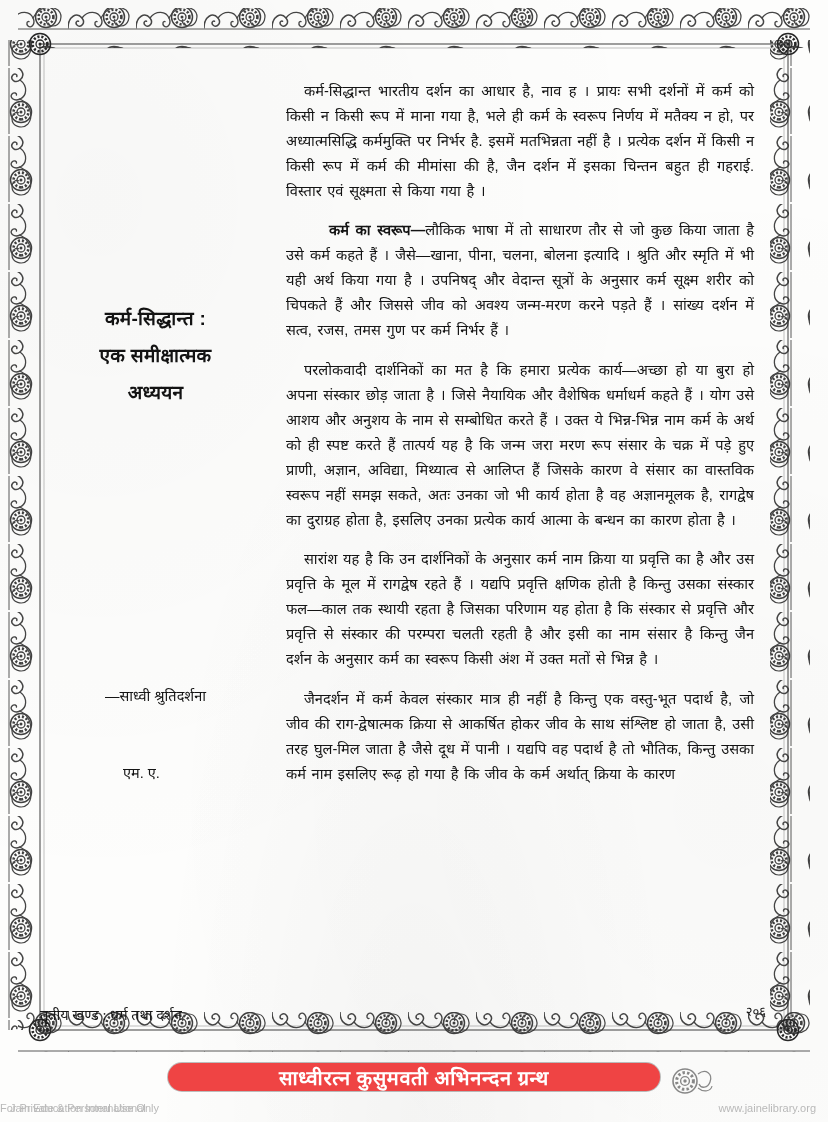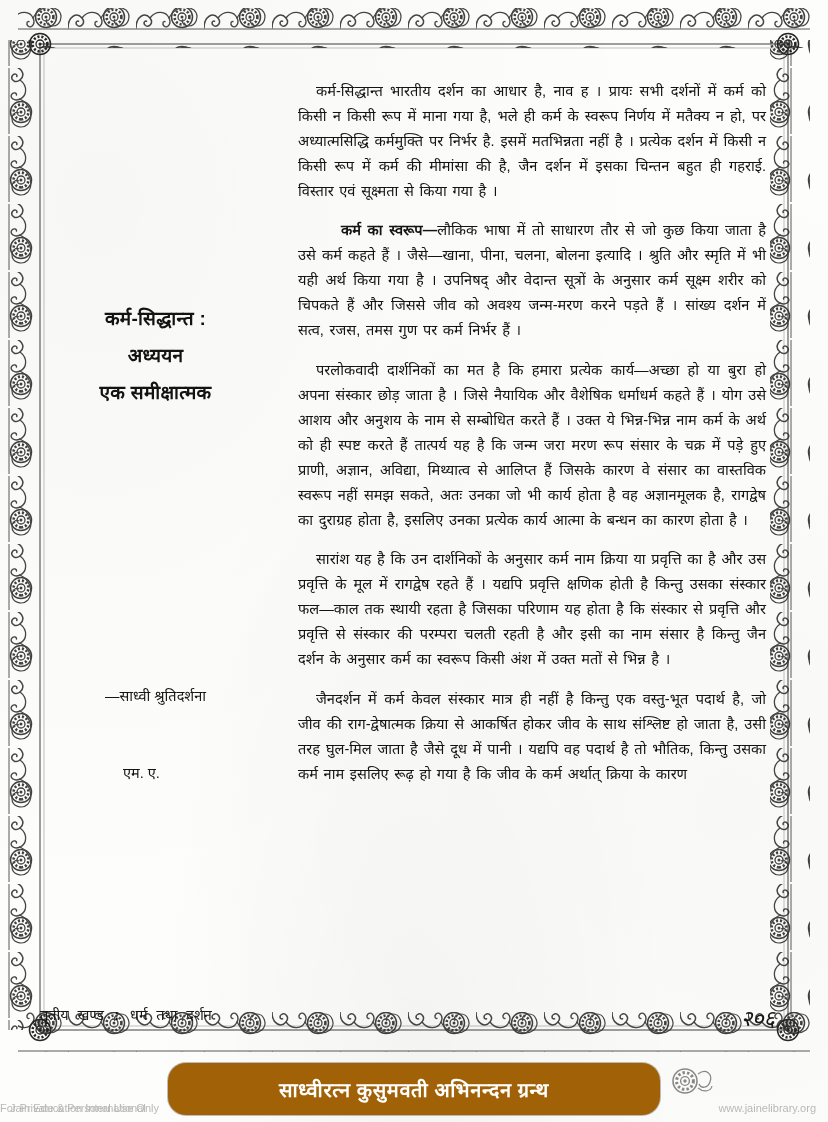--- a/index.html
+++ b/index.html
@@ -89,7 +89,7 @@
   
   #body-col {
     position: absolute;
-    left: 264px;
+    left: 252px;
     top: 12px;
     width: 468px;
   }

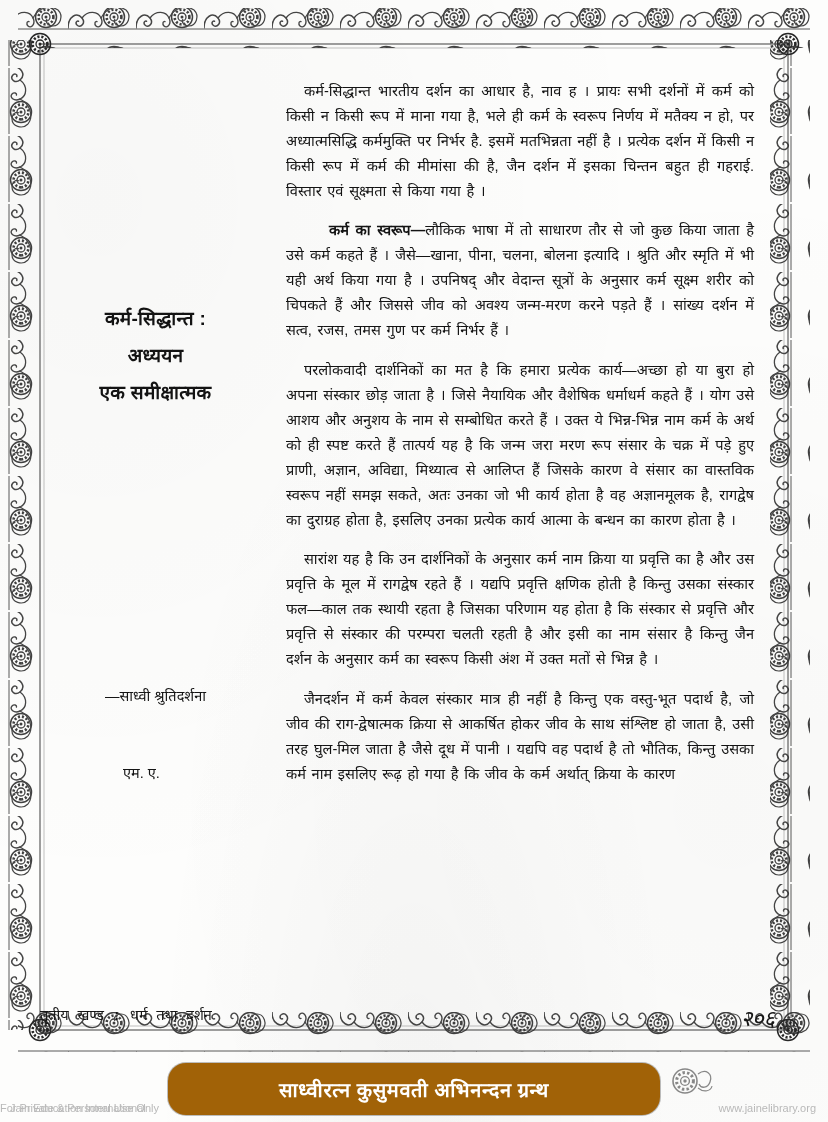--- a/index.html
+++ b/index.html
@@ -240,8 +240,8 @@
     <div id="left-col">
       <div class="art-title">
         <div>कर्म-सिद्धान्त :</div>
+        <div>एक समीक्षात्मक</div>
         <div>अध्ययन</div>
-        <div>एक समीक्षात्मक</div>
       </div>
     </div>
 

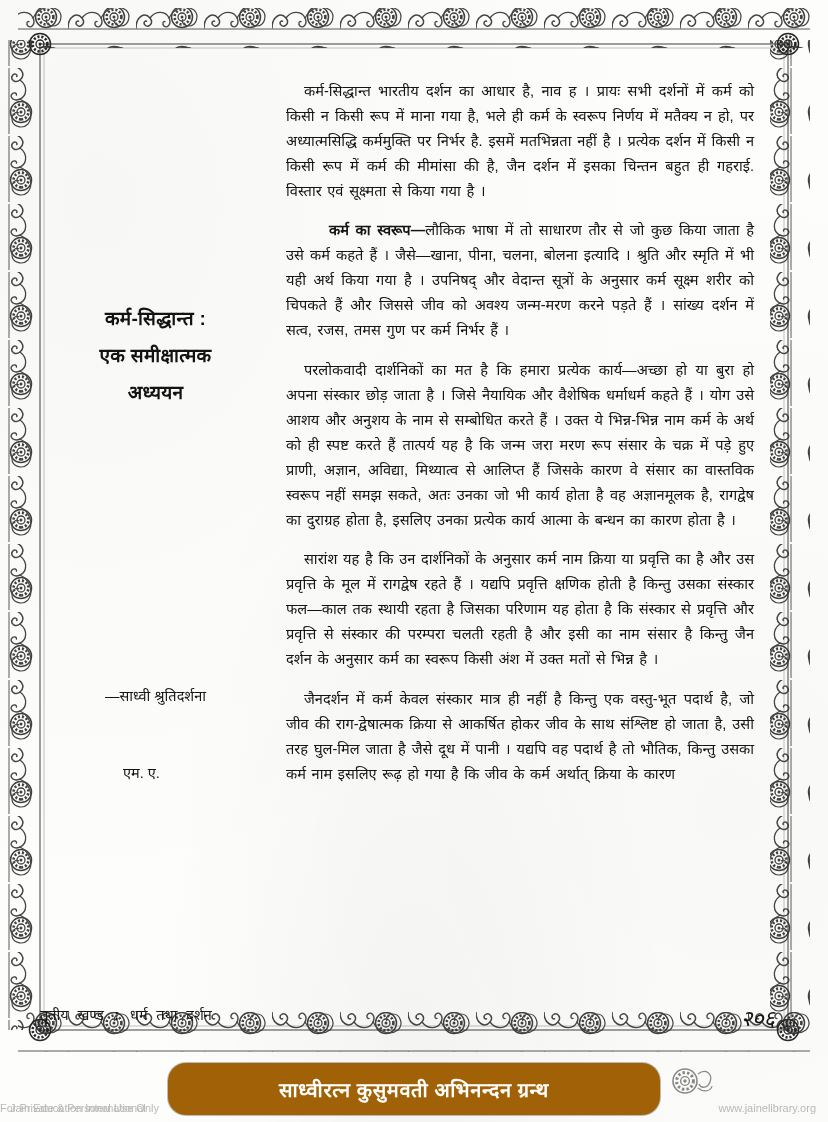--- a/index.html
+++ b/index.html
@@ -111,7 +111,7 @@
     position: absolute;
     left: 6px;
     top: 952px;
-    font-family: Liberation Mono, monospace;
+    font-family: Liberation Serif, serif;
     font-size: 14.5px;
     color: #161616;
     white-space: nowrap;

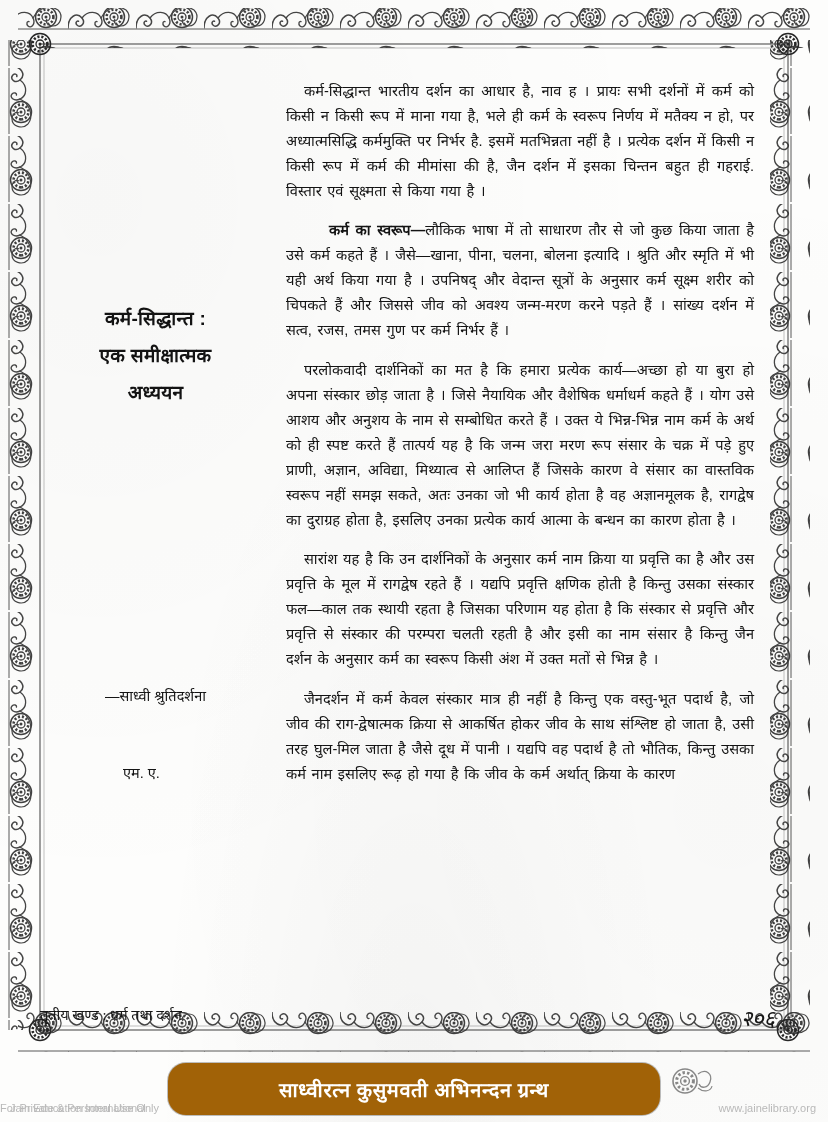--- a/index.html
+++ b/index.html
@@ -118,12 +118,11 @@
   }
   #folio {
     position: absolute;
-    right: 19px;
+    right: 28px;
     top: 950px;
     font-family: "Liberation Sans", "DejaVu Sans", sans-serif;
-    font-size: 22px;
+    font-size: 13px;
     color: #161616;
-    font-style: italic;
   }
 
   

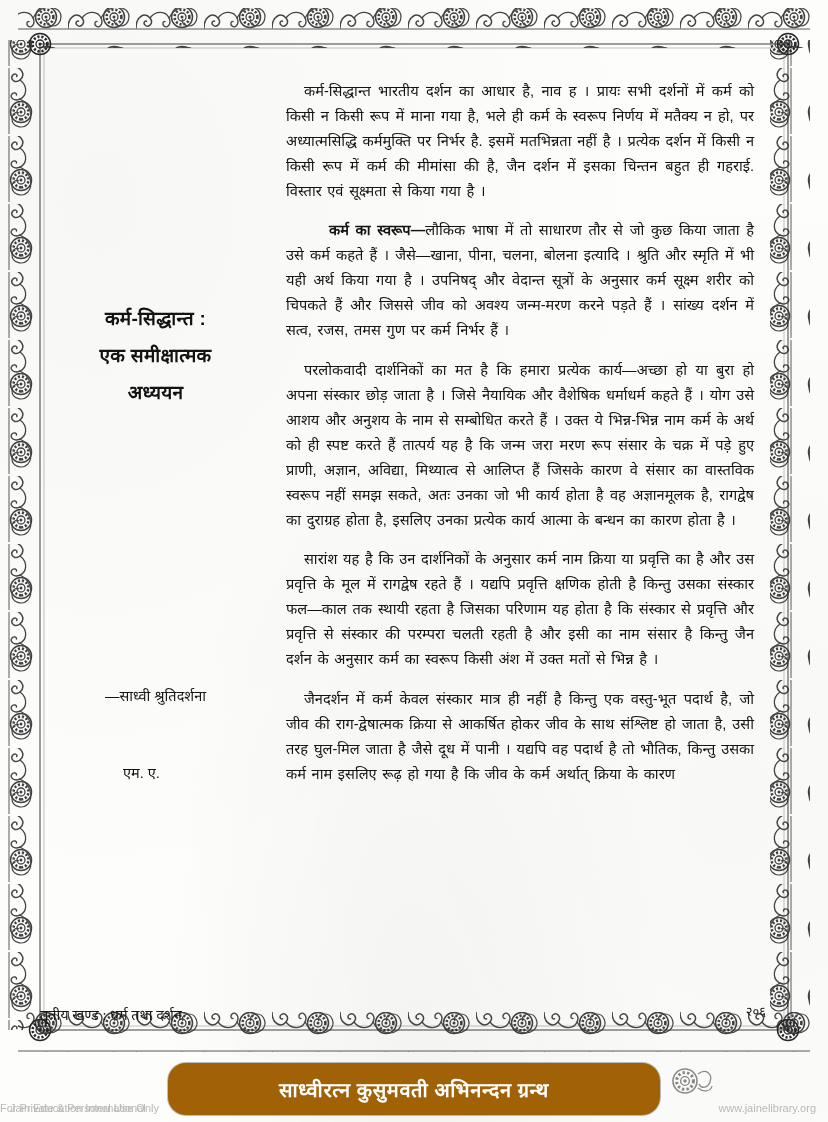--- a/index.html
+++ b/index.html
@@ -131,8 +131,8 @@
     left: 168px;
     top: 1063px;
     width: 492px;
-    height: 52px;
-    background: #a16207;
+    height: 28px;
+    background: #ef4444;
     border-radius: 18px / 18px;
     display: flex;
     align-items: center;

